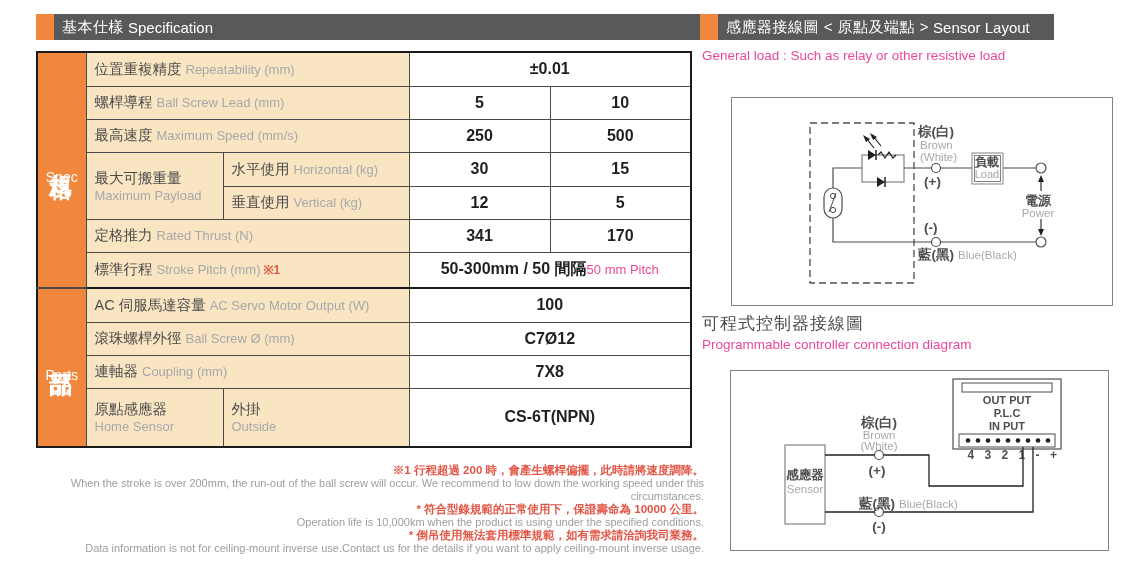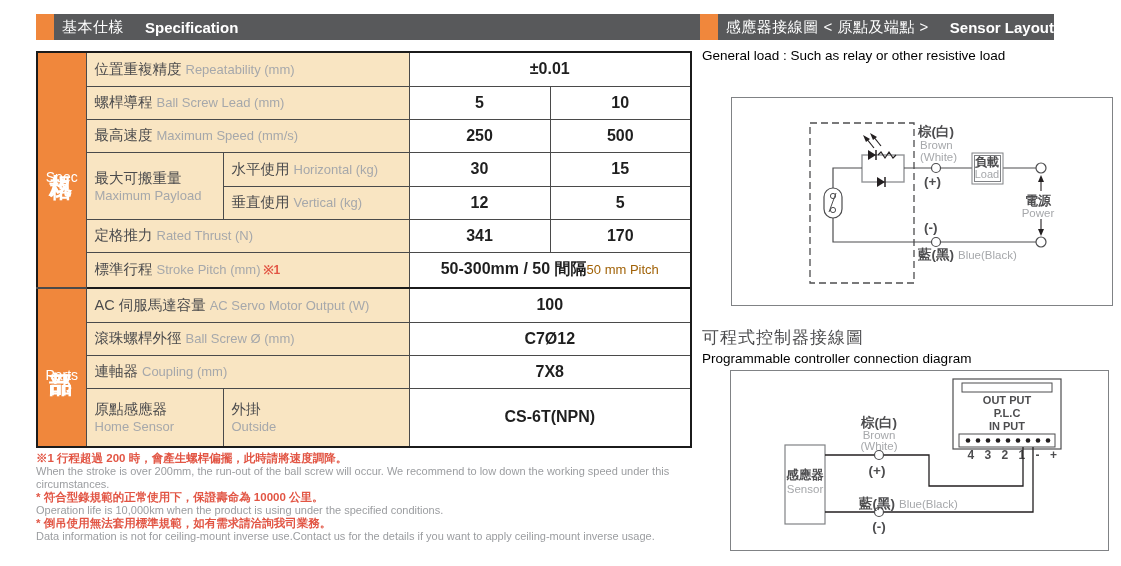--- a/index.html
+++ b/index.html
@@ -12,7 +12,7 @@
   .sec-header .bar { background:#58595B; color:#fff; flex:1; display:flex; align-items:center;
                      padding-left:8px; font-size:15px; white-space:nowrap; }
   .sec-header .bar .zh { font-weight:500; letter-spacing:0.5px; }
-  .sec-header .bar .en { font-weight:bold; margin-left:21px; }
+  .sec-header .bar .en { font-weight:normal; margin-left:4px; }
 
   
   table.spec { position:absolute; left:36px; top:51px; width:654px; border-collapse:collapse;

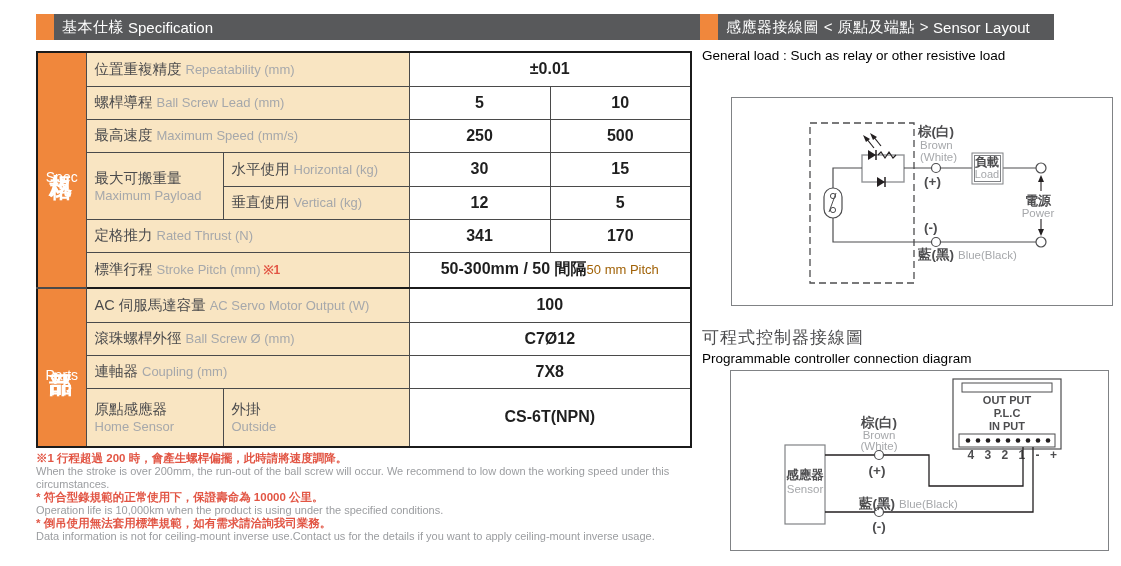--- a/index.html
+++ b/index.html
@@ -38,7 +38,7 @@
 
   
   .subtitle-zh { font-size:17px; color:#4D4D4F; letter-spacing:1px; }
-  .subtitle-en { font-size:13.5px; color:#000000; margin-top:2px; }
+  .subtitle-en { font-size:13.5px; color:#ec4899; margin-top:2px; }
   .diagram-box { position:absolute; background:#fff; border:1px solid #808285; }
   svg text { font-family:"Liberation Sans", sans-serif; }
   .t-dark { fill:#4D4D4F; font-weight:bold; }

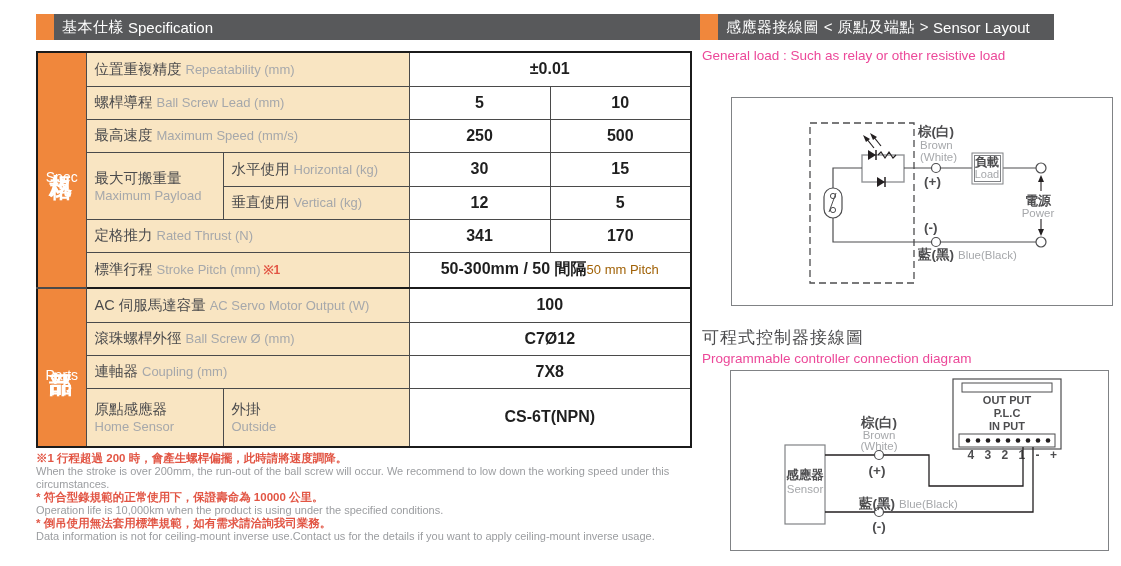--- a/index.html
+++ b/index.html
@@ -27,7 +27,7 @@
   .en-lbl { font-size:13px; color:#A6A8AB; margin-left:4px; }
   .note-red { color:#E25544; font-size:12px; font-weight:bold; margin-left:3px; }
   td.val { background:#fff; text-align:center; font-size:16px; font-weight:600; color:#1f1f1f; }
-  .val-sub { font-size:13px; font-weight:normal; color:#a16207; margin-left:0; }
+  .val-sub { font-size:13px; font-weight:normal; color:#ec4899; margin-left:0; }
   tr.section-start td { border-top:2px solid #1b1b1b; }
   .stack .en-lbl { display:block; margin-left:0; }
 

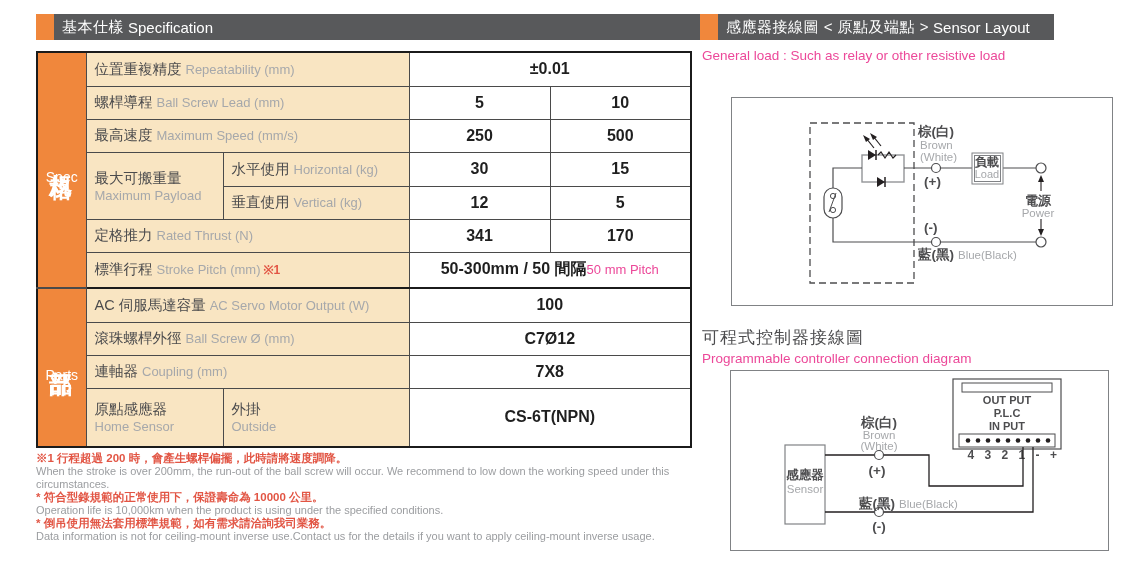--- a/index.html
+++ b/index.html
@@ -239,7 +239,7 @@
     </svg>
   </div>
 
-  <div style="position:absolute; left:702px; top:312px;margin-top:14px;">
+  <div style="position:absolute; left:702px; top:312px;">
     <div class="subtitle-zh">可程式控制器接線圖</div>
     <div class="subtitle-en">Programmable controller connection diagram</div>
   </div>

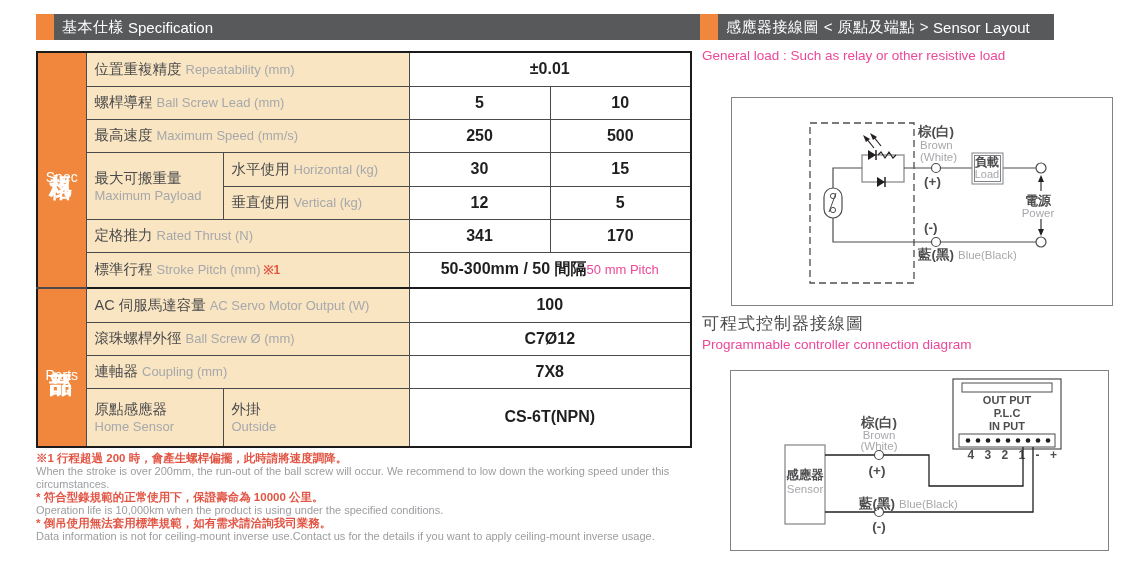--- a/index.html
+++ b/index.html
@@ -32,7 +32,7 @@
   .stack .en-lbl { display:block; margin-left:0; }
 
   
-  .footnotes { position:absolute; left:36px; top:452px; width:668px; }
+  .footnotes { position:absolute; left:36px; top:464px; width:668px;text-align:right; }
   .fn-zh { color:#E25544; font-weight:bold; font-size:11.5px; line-height:13px; }
   .fn-en { color:#9B9DA0; font-size:11px; line-height:13px; }
 

